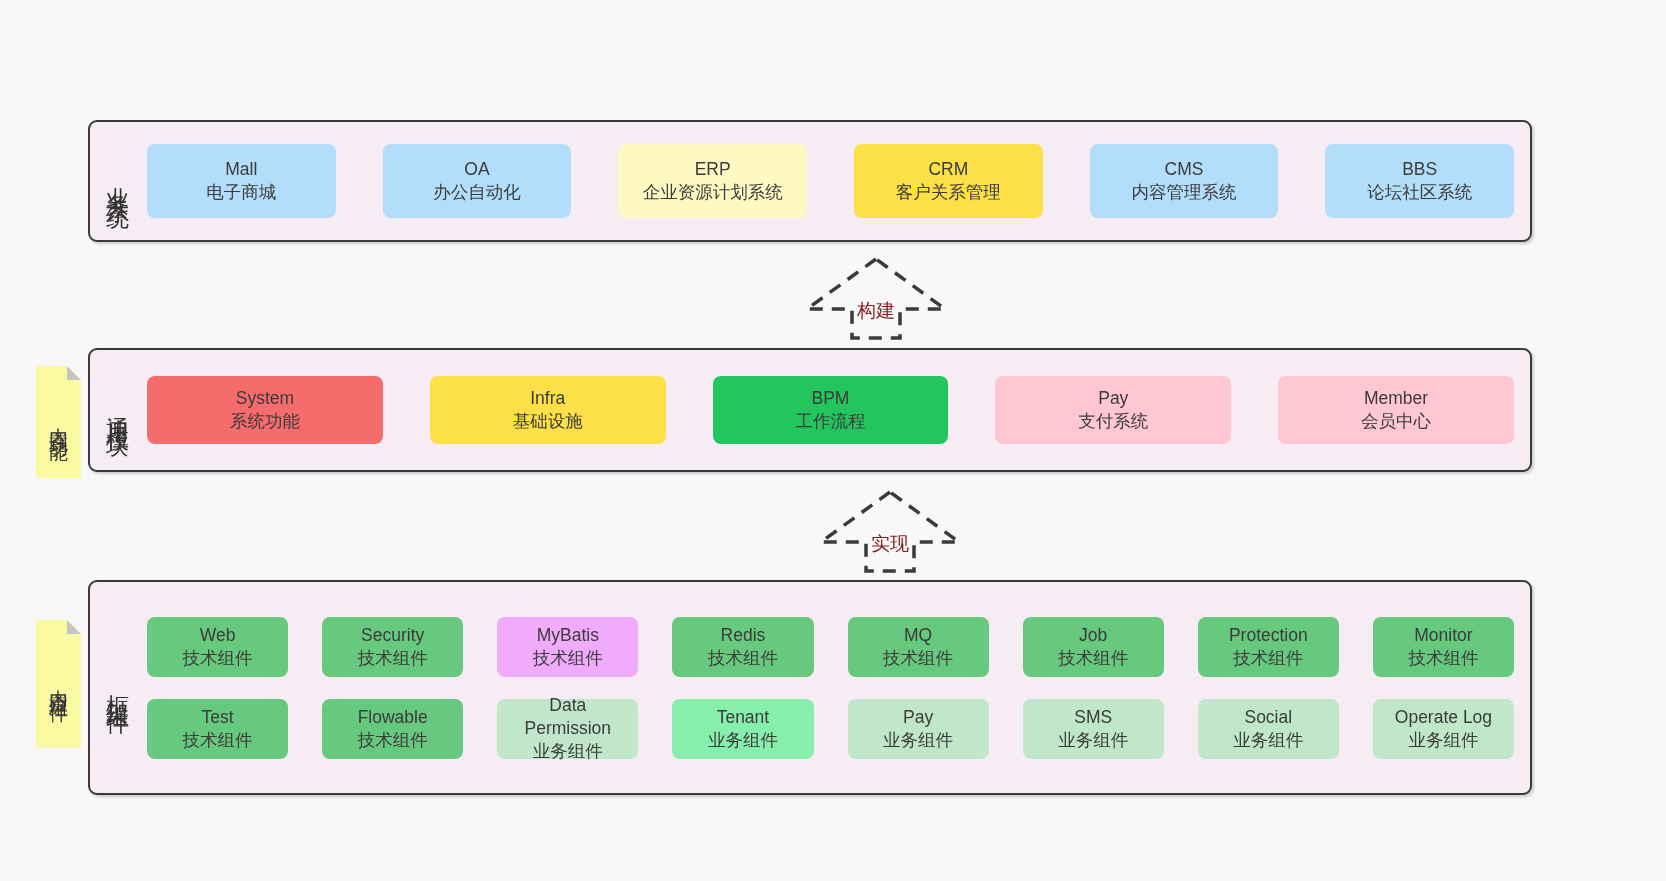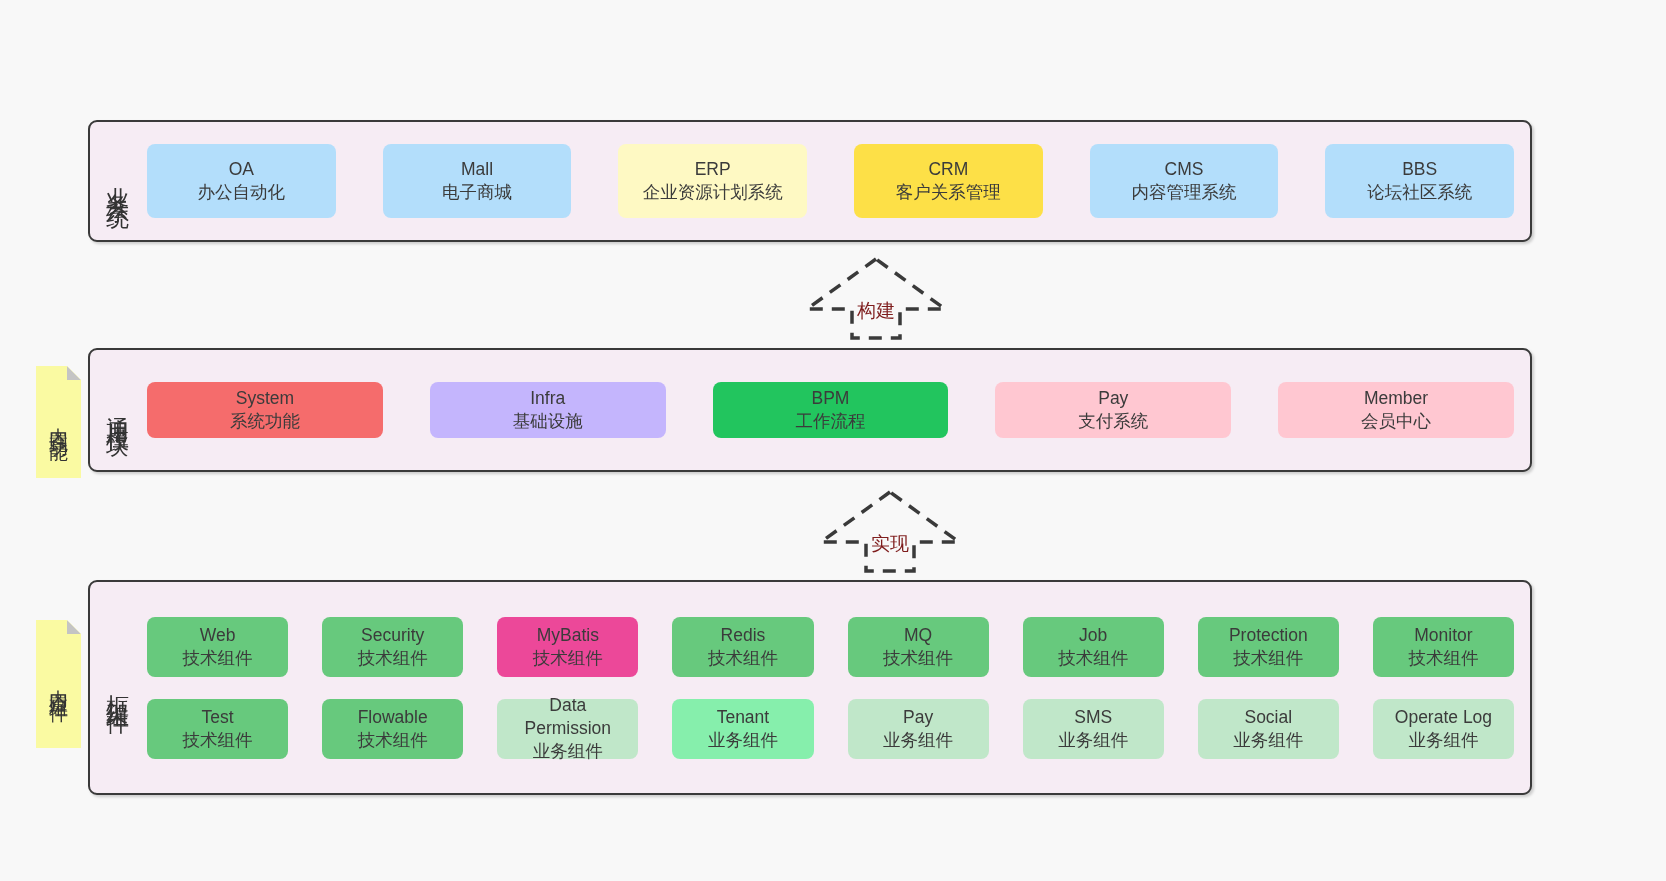--- a/index.html
+++ b/index.html
@@ -134,12 +134,12 @@
     <div class="rows">
         <div class="box-row">
           <div class="box" style="background: rgb(179, 222, 251);">
+            <div class="box-line">Mall</div>
+            <div class="box-line">电子商城</div>
+          </div>
+          <div class="box" style="background: rgb(179, 222, 251);">
             <div class="box-line">OA</div>
             <div class="box-line">办公自动化</div>
-          </div>
-          <div class="box" style="background: rgb(179, 222, 251);">
-            <div class="box-line">Mall</div>
-            <div class="box-line">电子商城</div>
           </div>
           <div class="box" style="background: #fef9c3;">
             <div class="box-line">ERP</div>

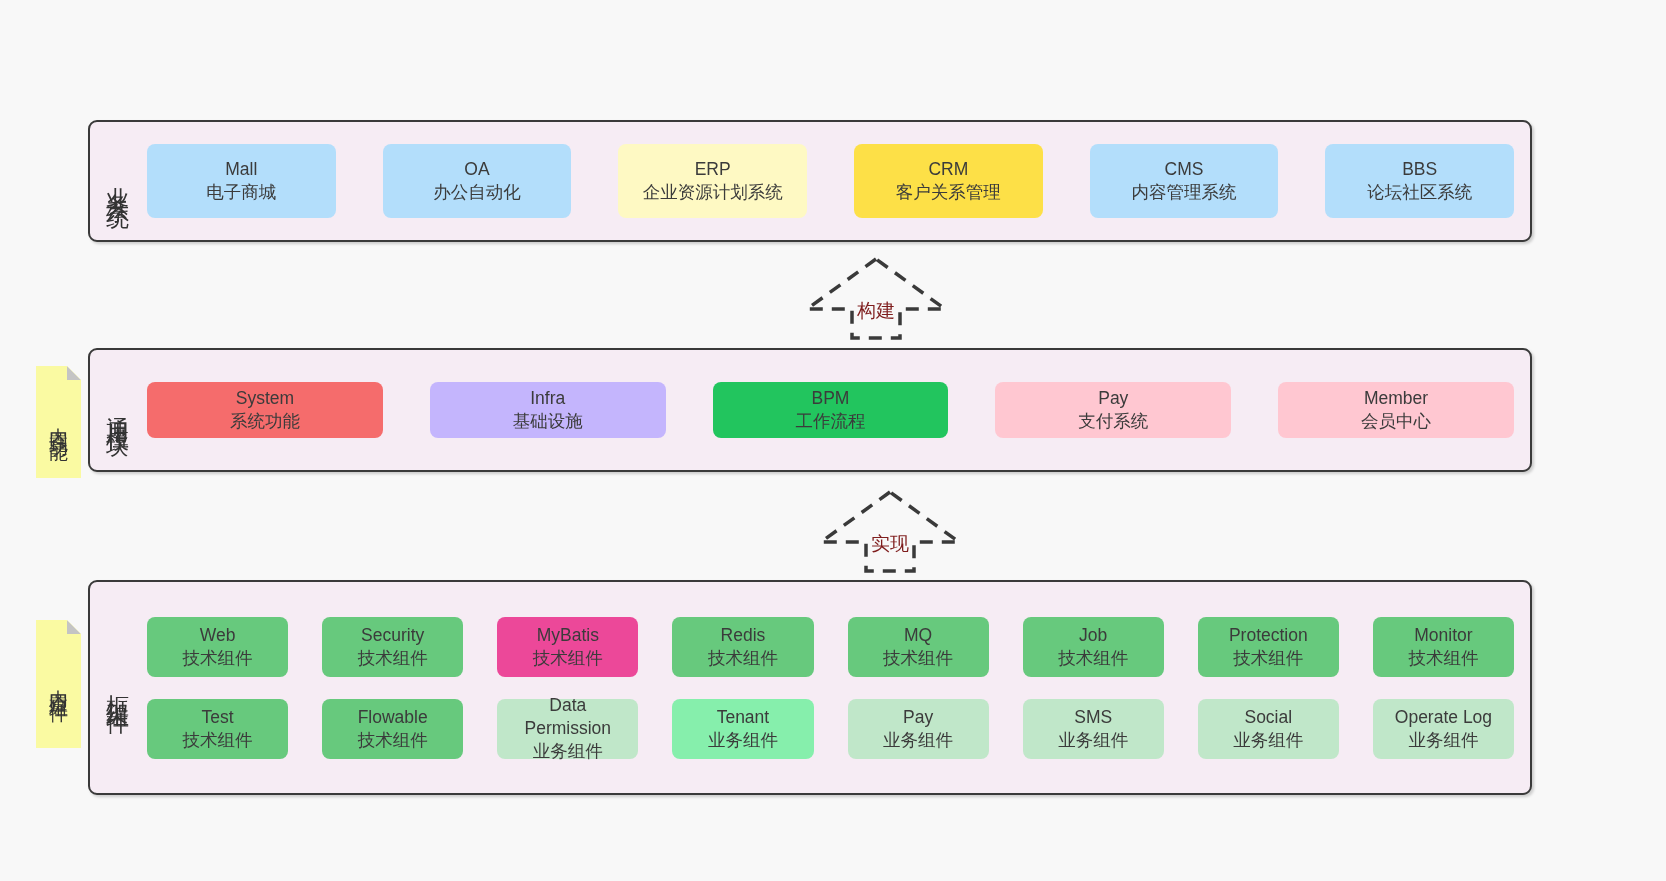--- a/index.html
+++ b/index.html
@@ -65,7 +65,7 @@
     align-items: center;
     text-align: center;
   }
-  .panel-modules .box   { height: 56px; }
+  .panel-modules .box   { height: 68px; }
   .panel-framework .box { height: 60px; }
   .box-line {
     font-size: 17.5px;

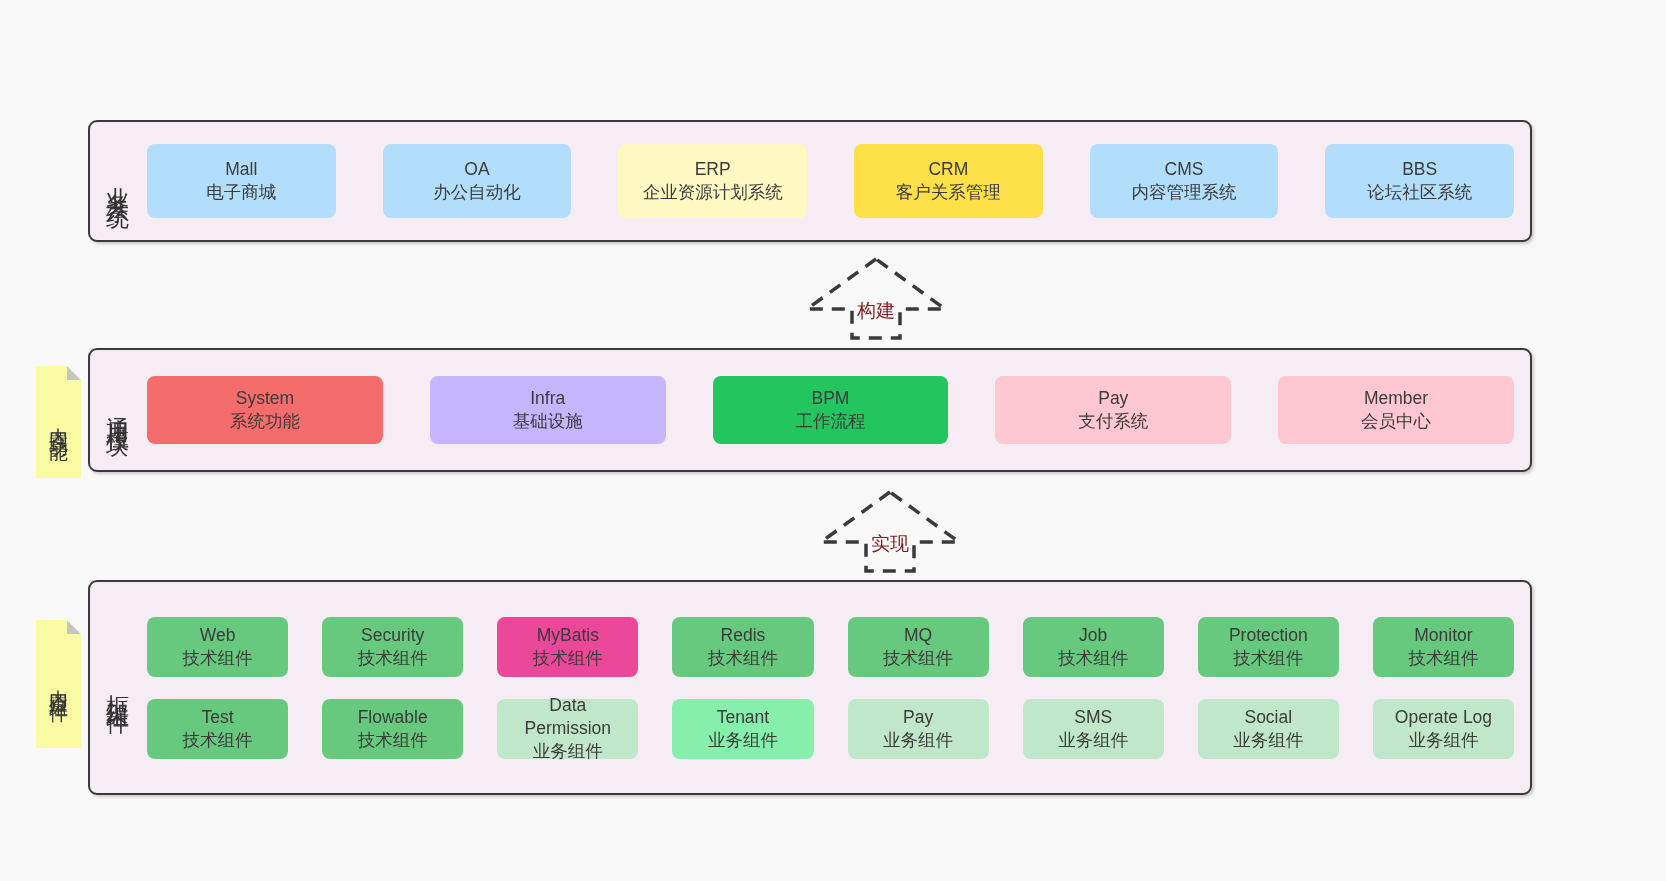--- a/index.html
+++ b/index.html
@@ -181,7 +181,7 @@
             <div class="box-line">System</div>
             <div class="box-line">系统功能</div>
           </div>
-          <div class="box" style="background: #c4b5fd; text-align: center;">
+          <div class="box" style="background: #fde047; text-align: center;">
             <div class="box-line">Infra</div>
             <div class="box-line">基础设施</div>
           </div>

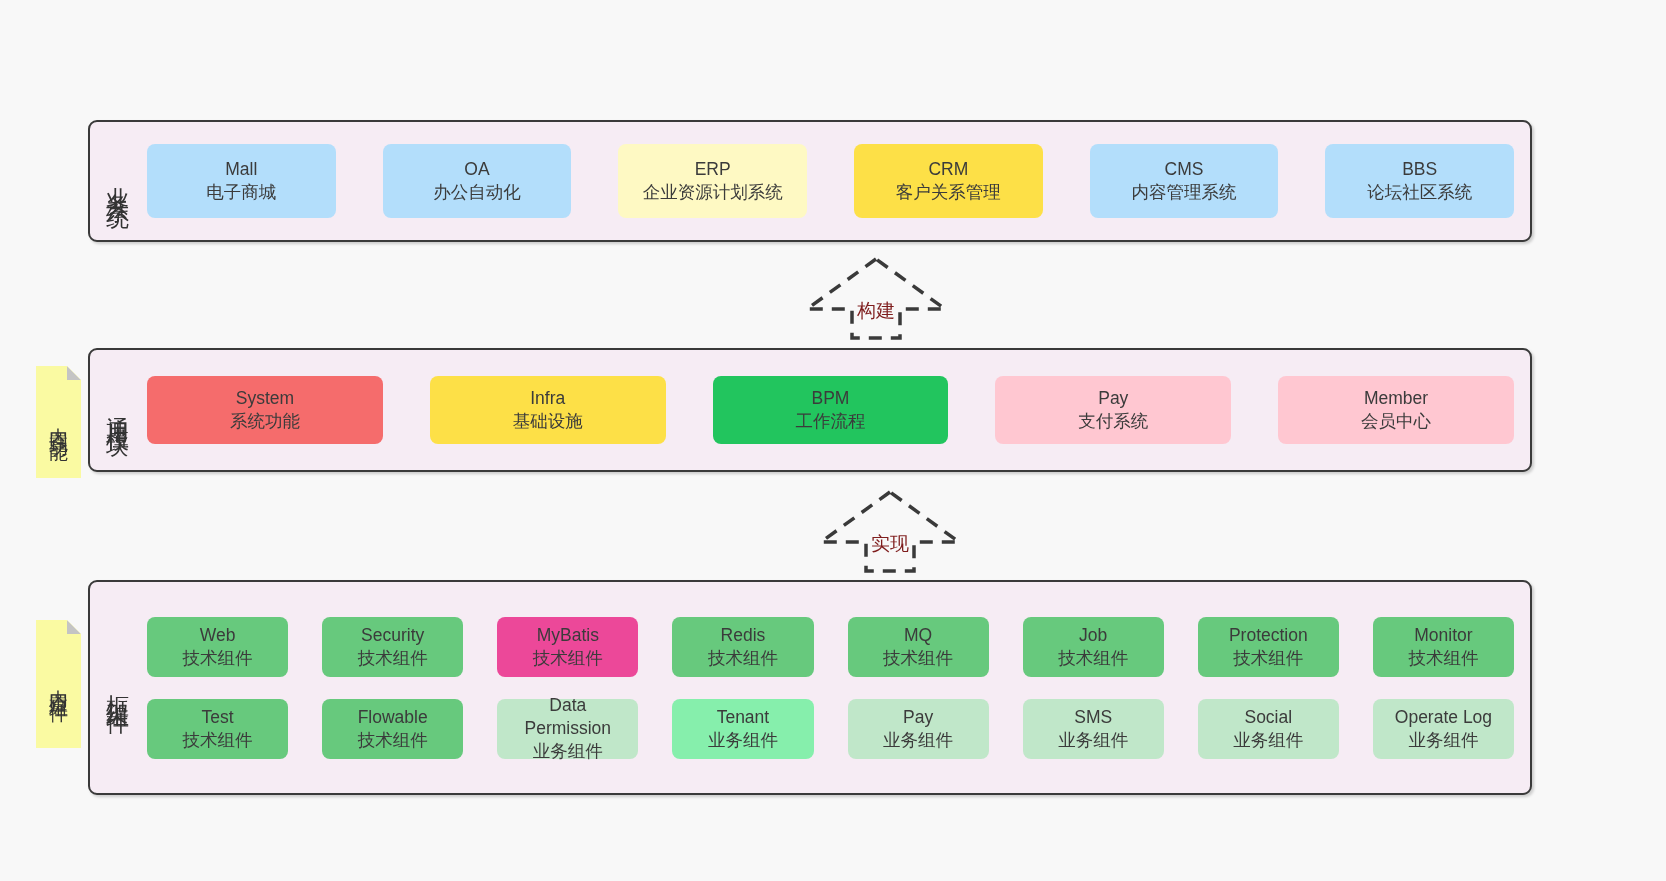--- a/index.html
+++ b/index.html
@@ -225,7 +225,7 @@
             <div class="box-line">Security</div>
             <div class="box-line">技术组件</div>
           </div>
-          <div class="box" style="background: #ec4899;">
+          <div class="box" style="background: #f0abfc;">
             <div class="box-line">MyBatis</div>
             <div class="box-line">技术组件</div>
           </div>

